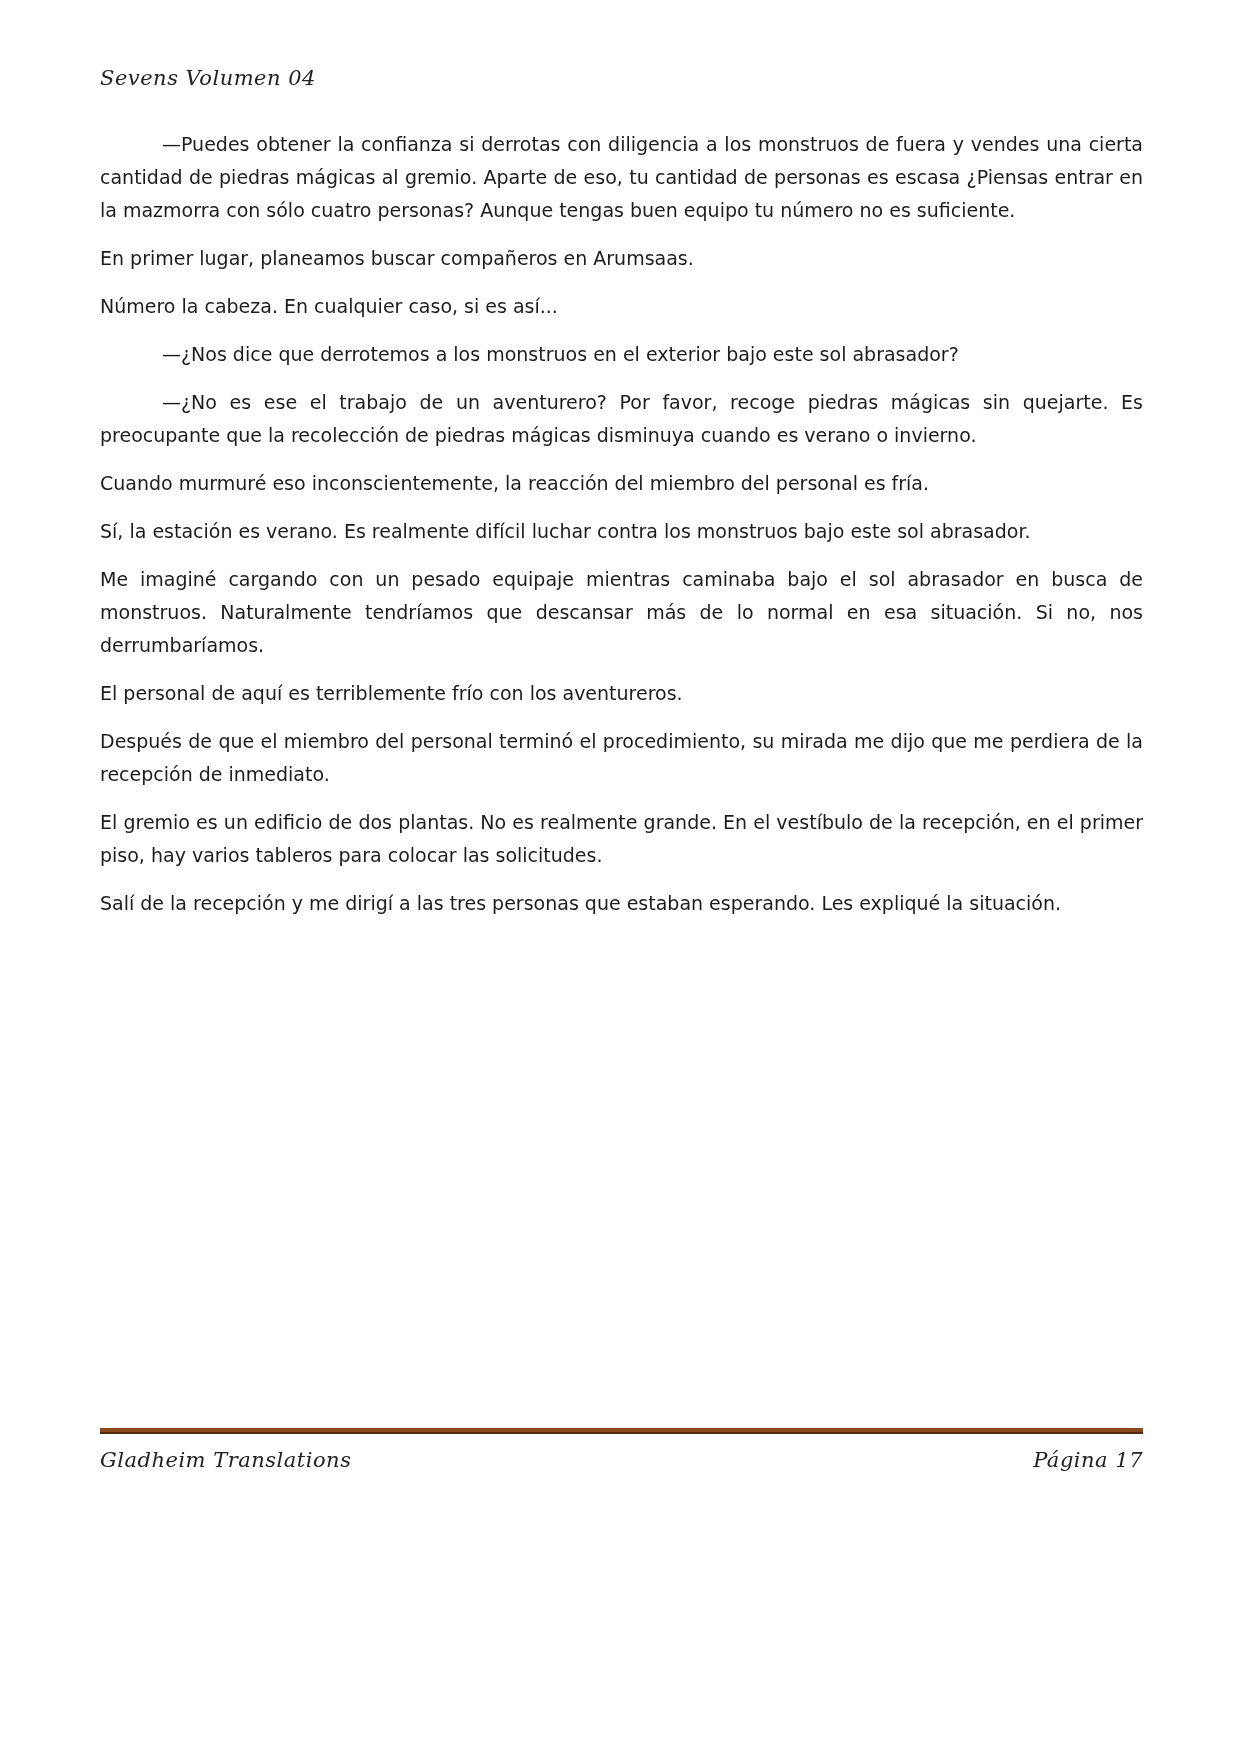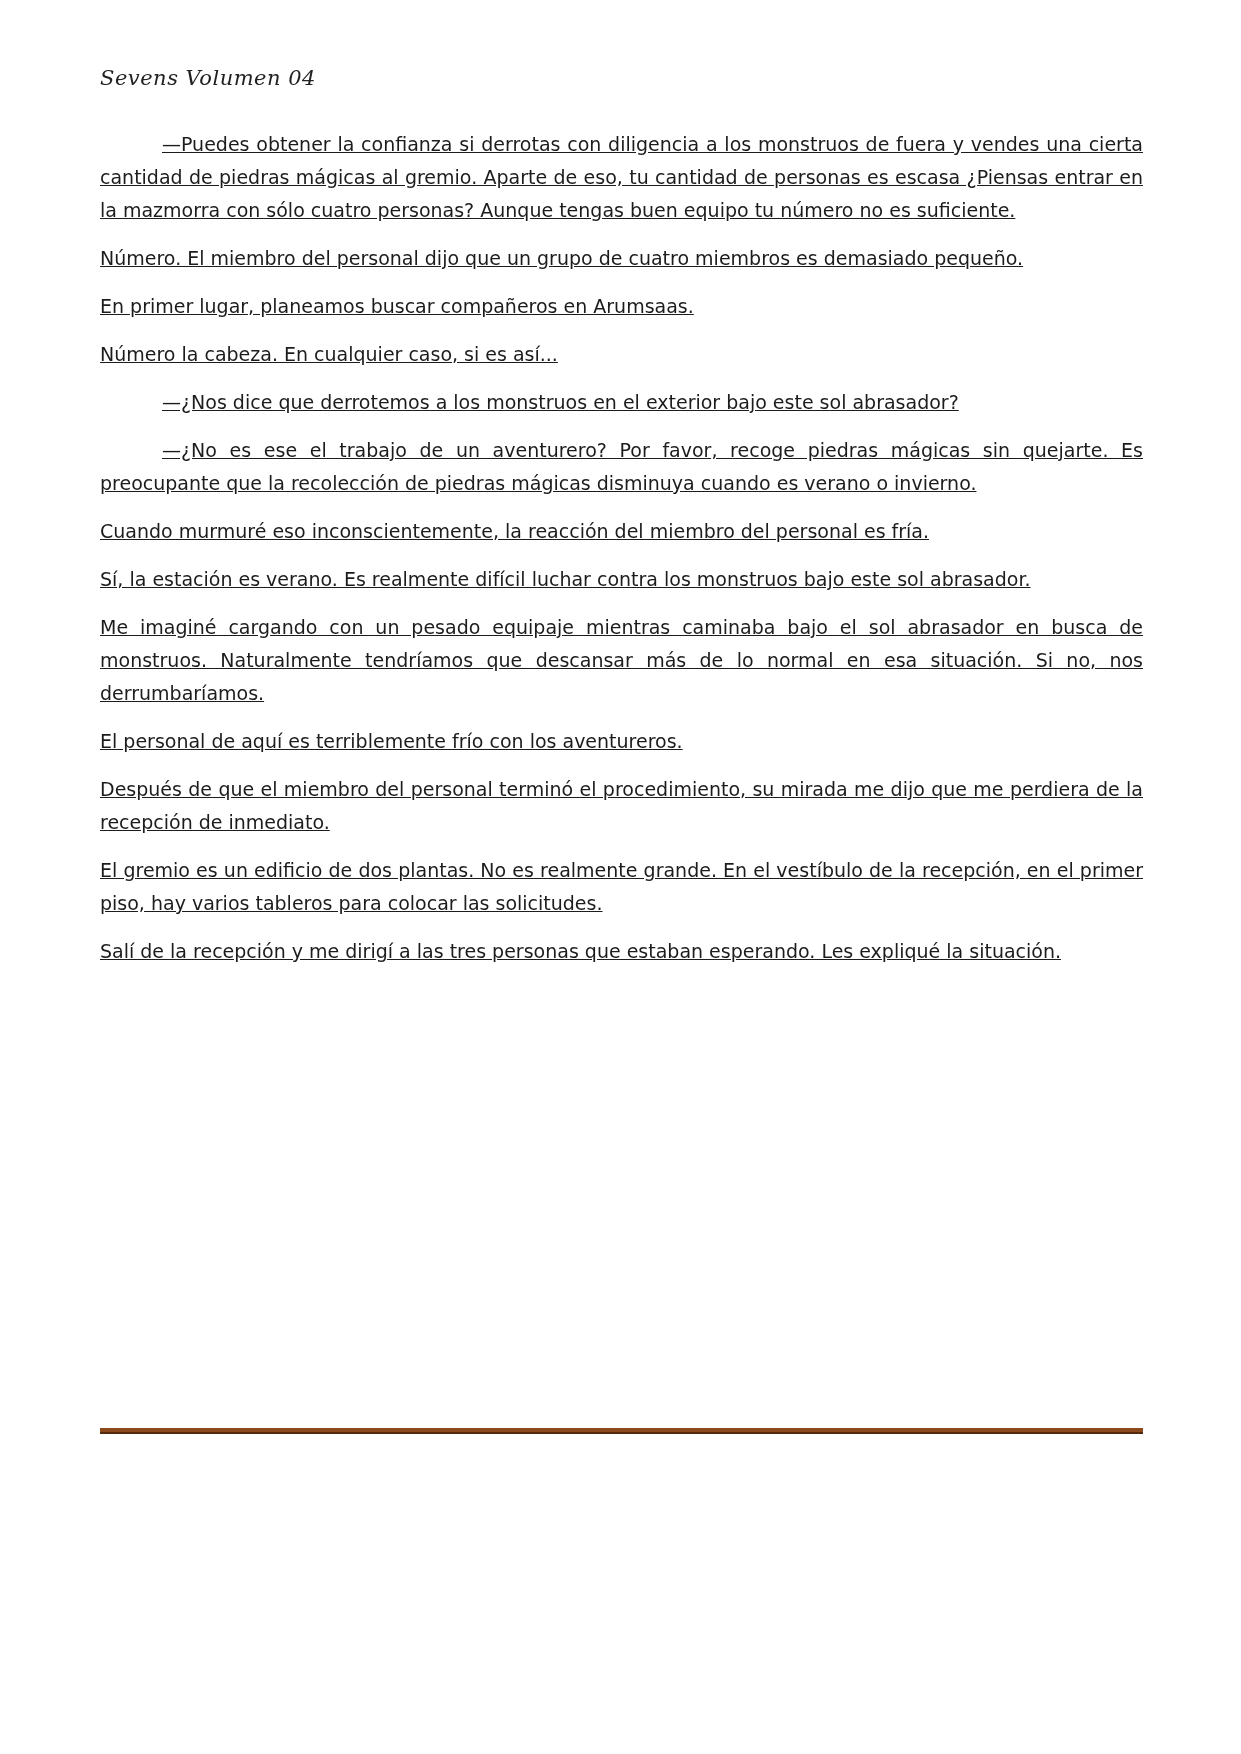--- a/index.html
+++ b/index.html
@@ -33,7 +33,6 @@
     top: 128px;
     left: 100px;
     right: 98px;
-    text-decoration: underline;
   }
   .para {
     font-size: 19px;

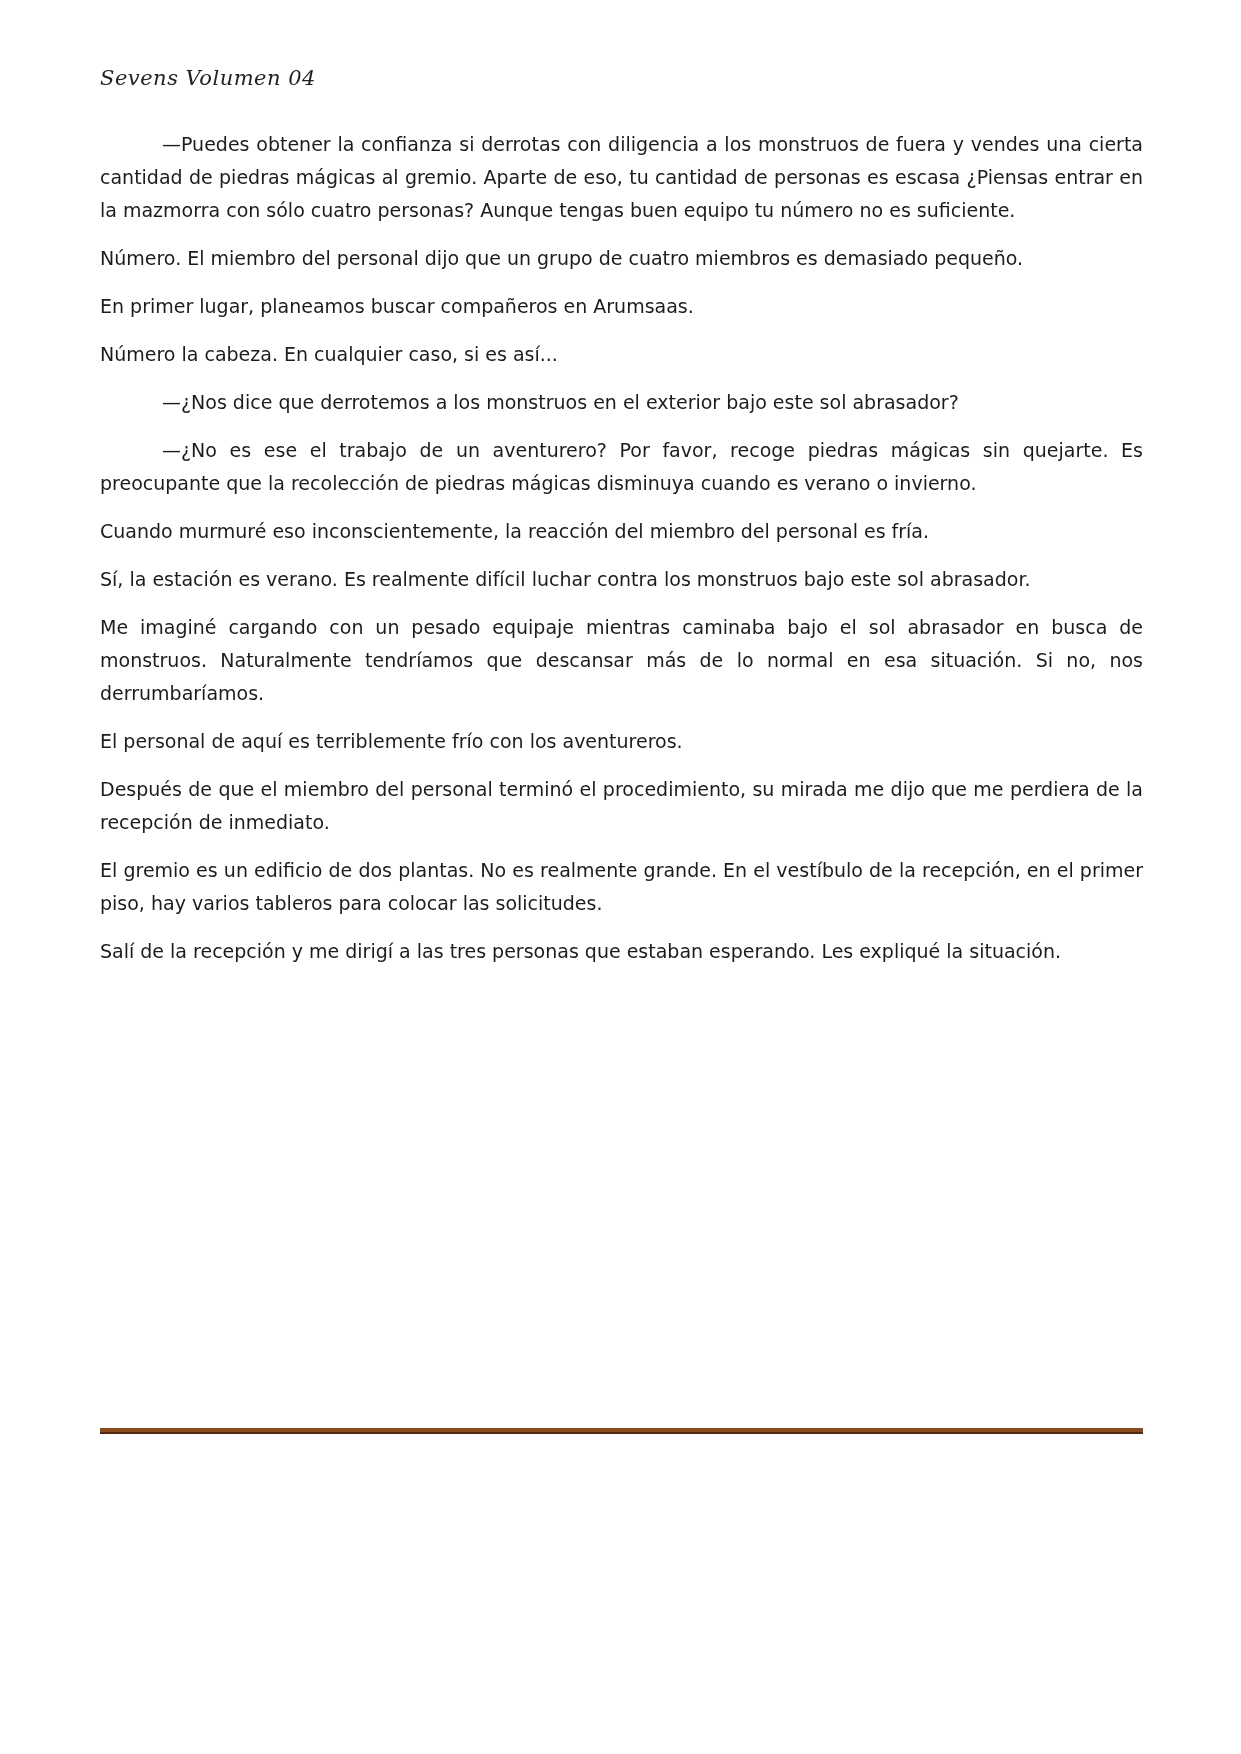--- a/index.html
+++ b/index.html
@@ -77,7 +77,6 @@
 
   <div class="content">
     <p class="para para-indent">—Puedes obtener la confianza si derrotas con diligencia a los monstruos de fuera y vendes una cierta cantidad de piedras mágicas al gremio. Aparte de eso, tu cantidad de personas es escasa ¿Piensas entrar en la mazmorra con sólo cuatro personas? Aunque tengas buen equipo tu número no es suficiente.</p>
-    <p class="para">Número. El miembro del personal dijo que un grupo de cuatro miembros es demasiado pequeño.</p>
     <p class="para">En primer lugar, planeamos buscar compañeros en Arumsaas.</p>
     <p class="para">Número la cabeza. En cualquier caso, si es así...</p>
     <p class="para para-indent">—¿Nos dice que derrotemos a los monstruos en el exterior bajo este sol abrasador?</p>

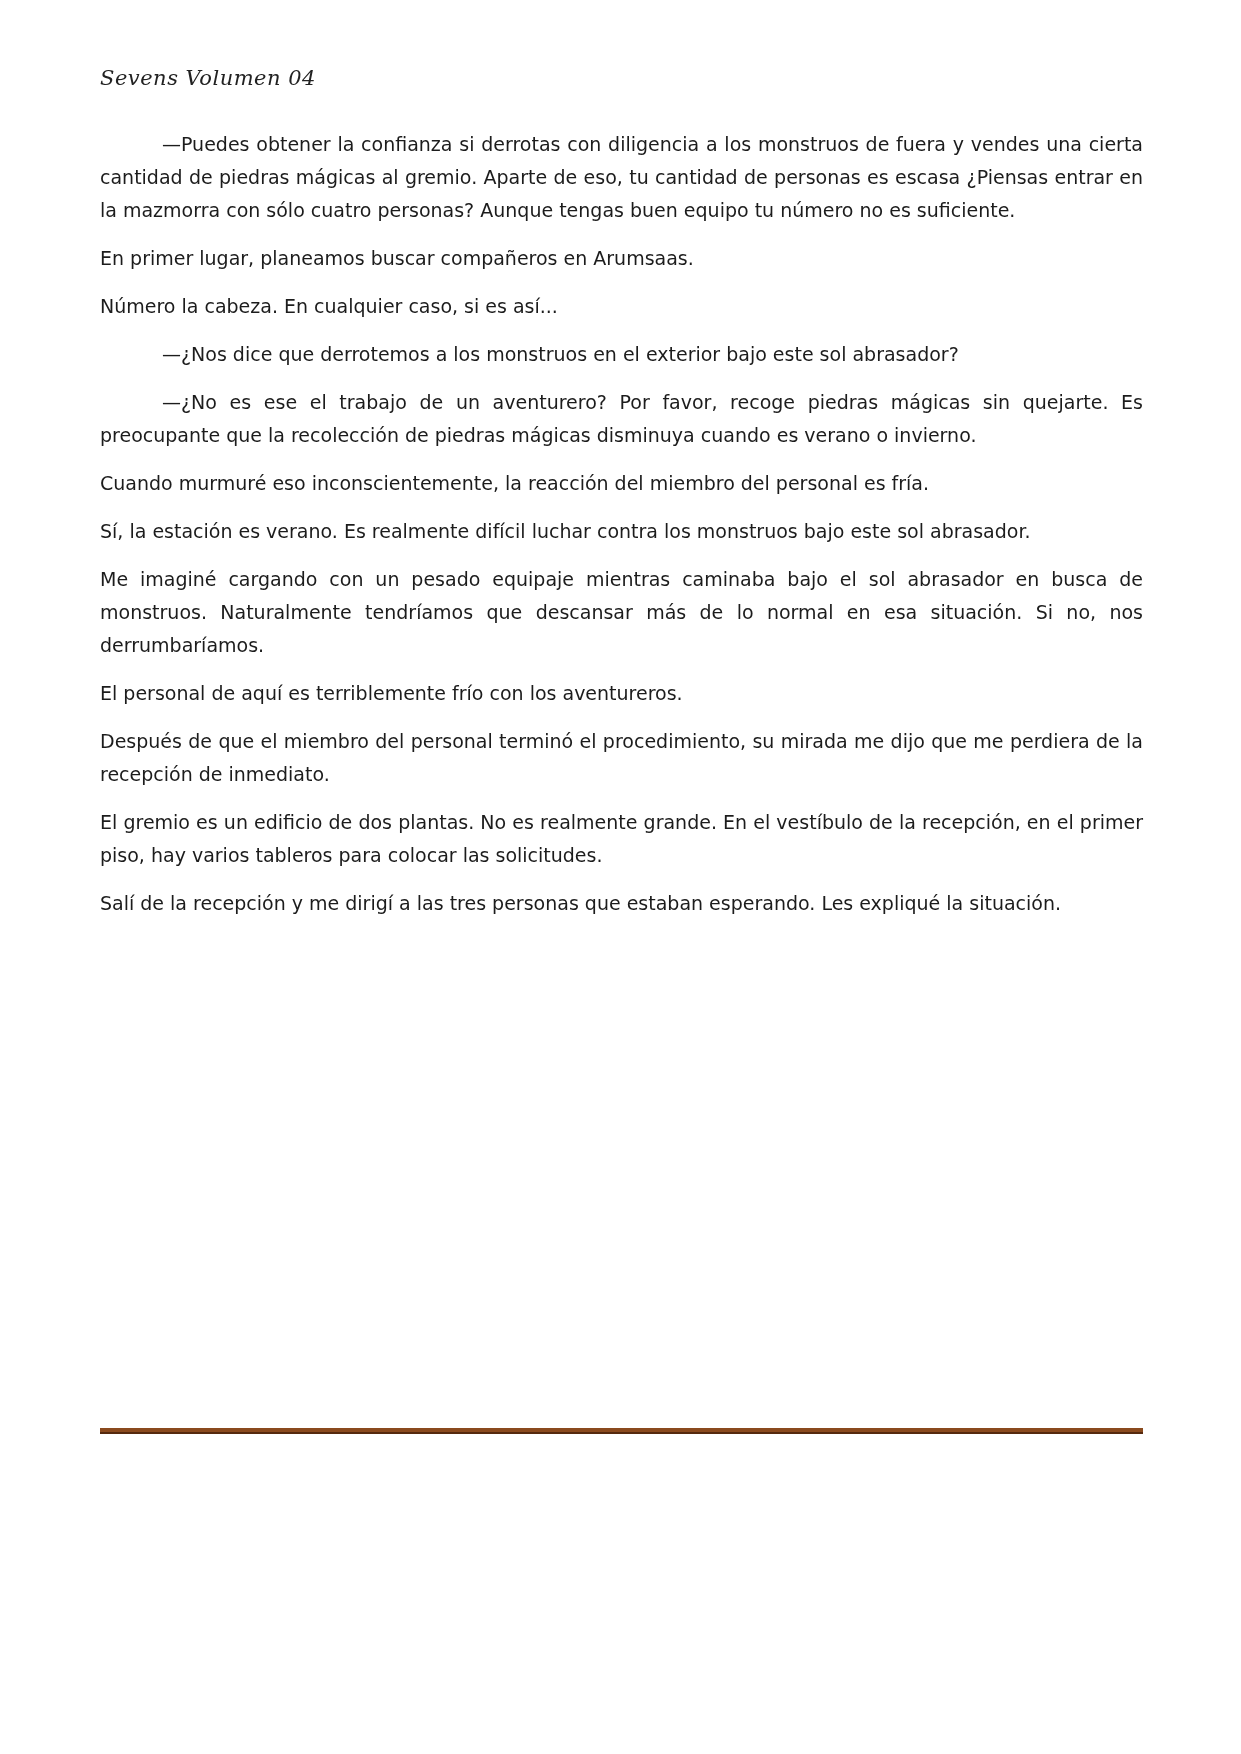--- a/index.html
+++ b/index.html
@@ -92,6 +92,10 @@
 
   <div class="footer">
     <div class="footer-rule"></div>
+    <div class="footer-row">
+      <span>Gladheim Translations</span>
+      <span>Página 17</span>
+    </div>
   </div>
 
 </div>

